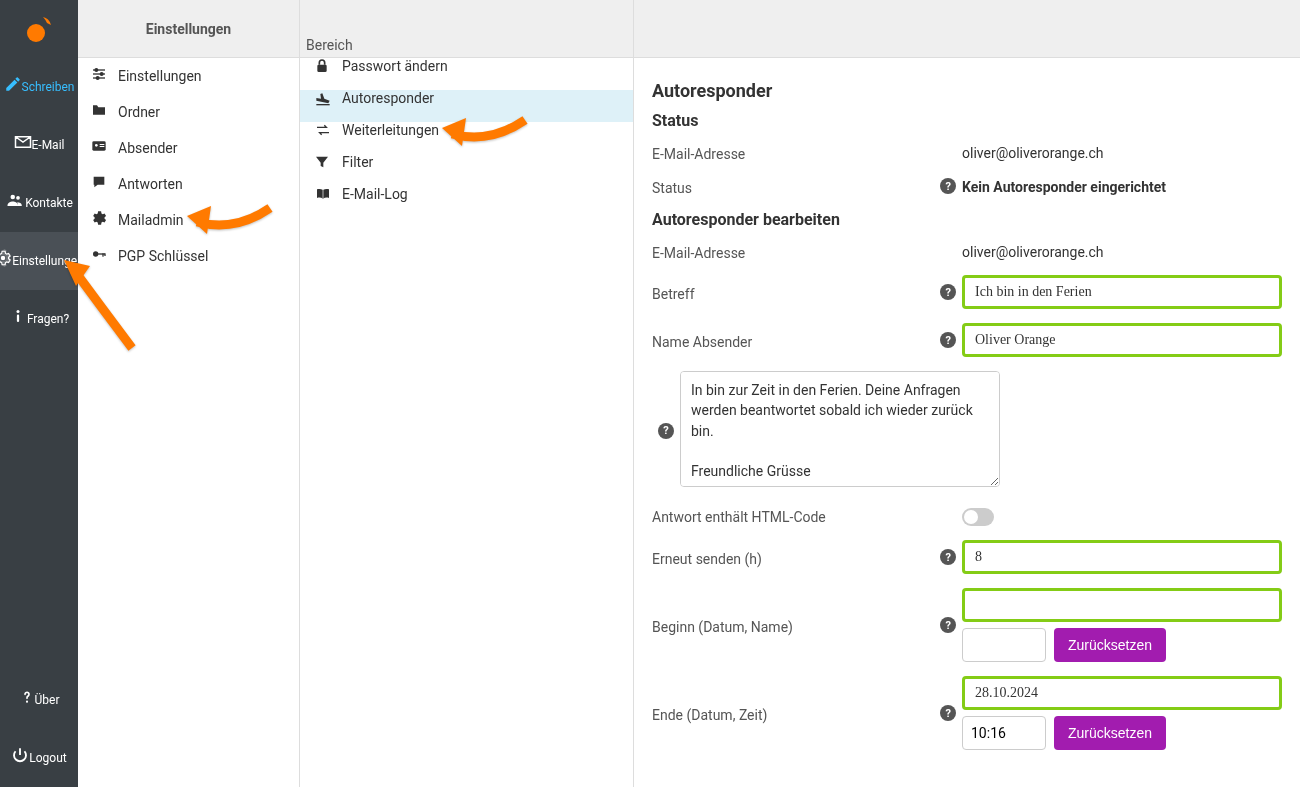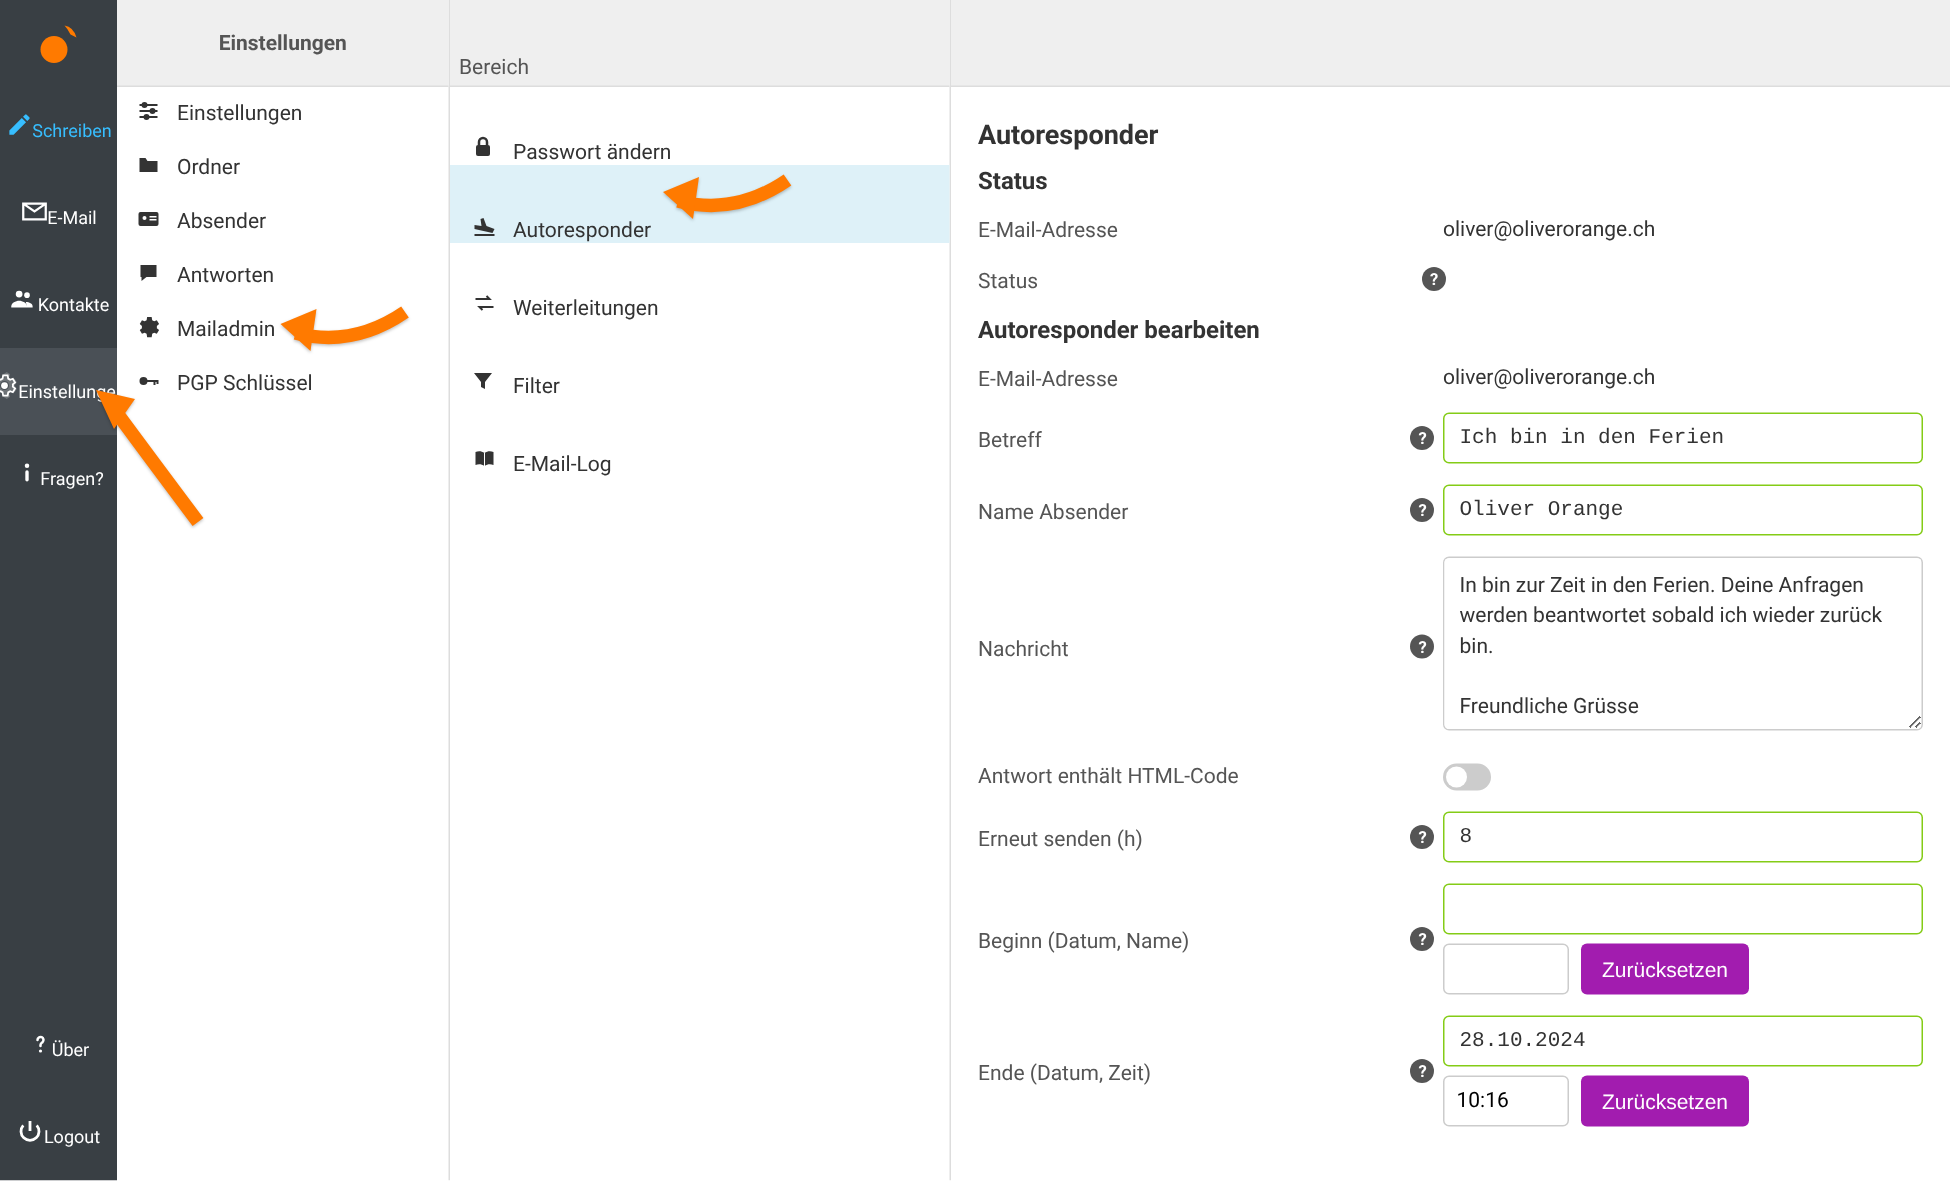--- a/index.html
+++ b/index.html
@@ -20,7 +20,7 @@
 .col-settings .list .row .ico{width:24px;font-size:16px;color:#333;margin-right:4px}
 .col-bereich{width:334px;background:#fff;border-right:1px solid #ddd;flex-shrink:0}
 .col-bereich .hdr{height:58px;background:#efefef;border-bottom:1px solid #ddd;display:flex;align-items:flex-end;padding:0 6px 4px 6px;font-weight:normal;color:#555;font-size:14px}
-.col-bereich .list .row{height:52px;display:flex;align-items:flex-end;padding:0 14px;color:#333;cursor:pointer;font-size:14px}
+.col-bereich .list .row{height:32px;display:flex;align-items:flex-start;padding:0 14px;color:#333;cursor:pointer;font-size:14px}
 .col-bereich .list .row.active{background:#def1f8}
 .col-bereich .list .row .ico{width:26px;font-size:16px;color:#333;margin-right:2px}
 .col-main{flex:1;overflow:auto;background:#fff}

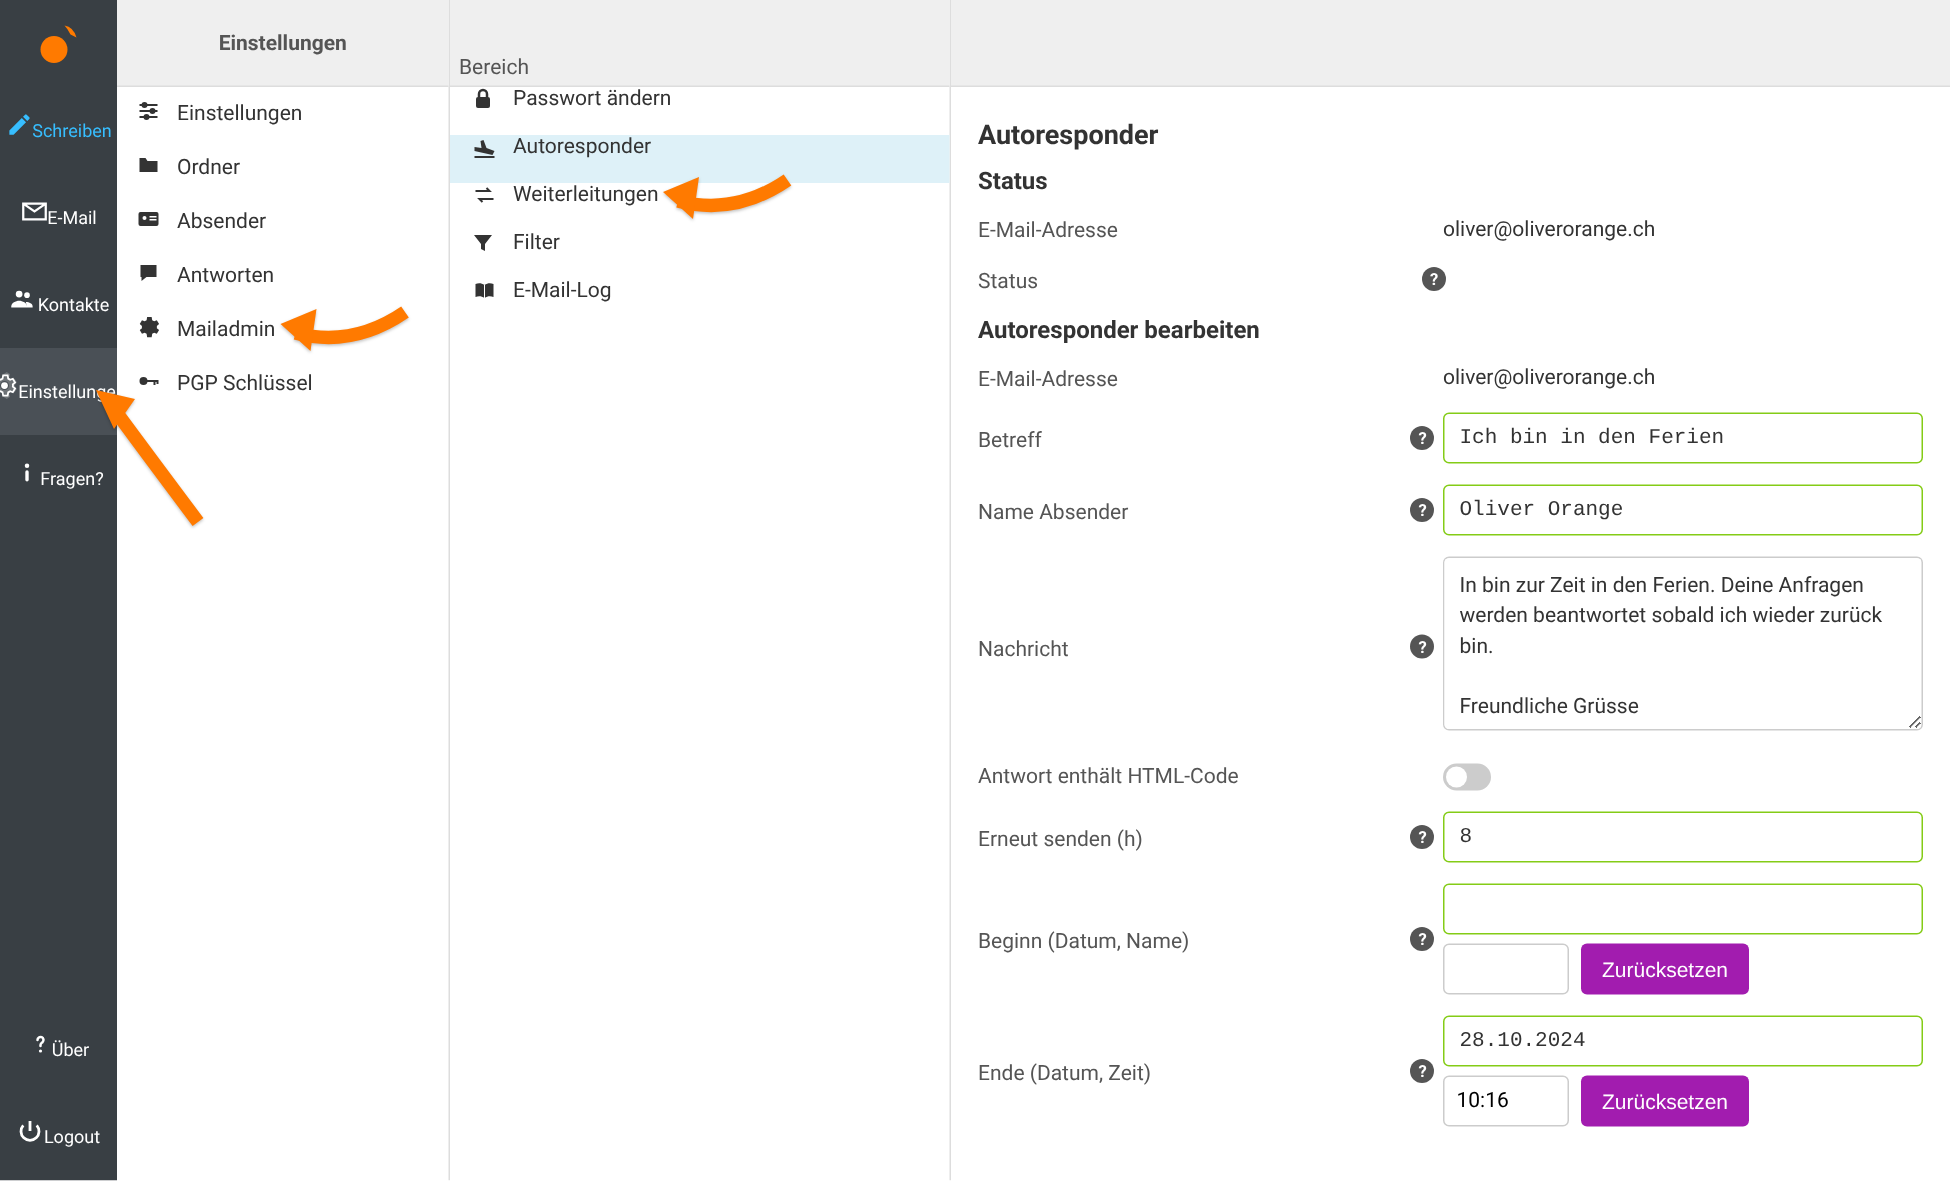--- a/index.html
+++ b/index.html
@@ -232,6 +232,7 @@
         <div class="help">
             <span class="q">?</span>
           </div>
+        <div class="val static bold">Kein Autoresponder eingerichtet</div>
       </div>
 
       <h3>Autoresponder bearbeiten</h3>

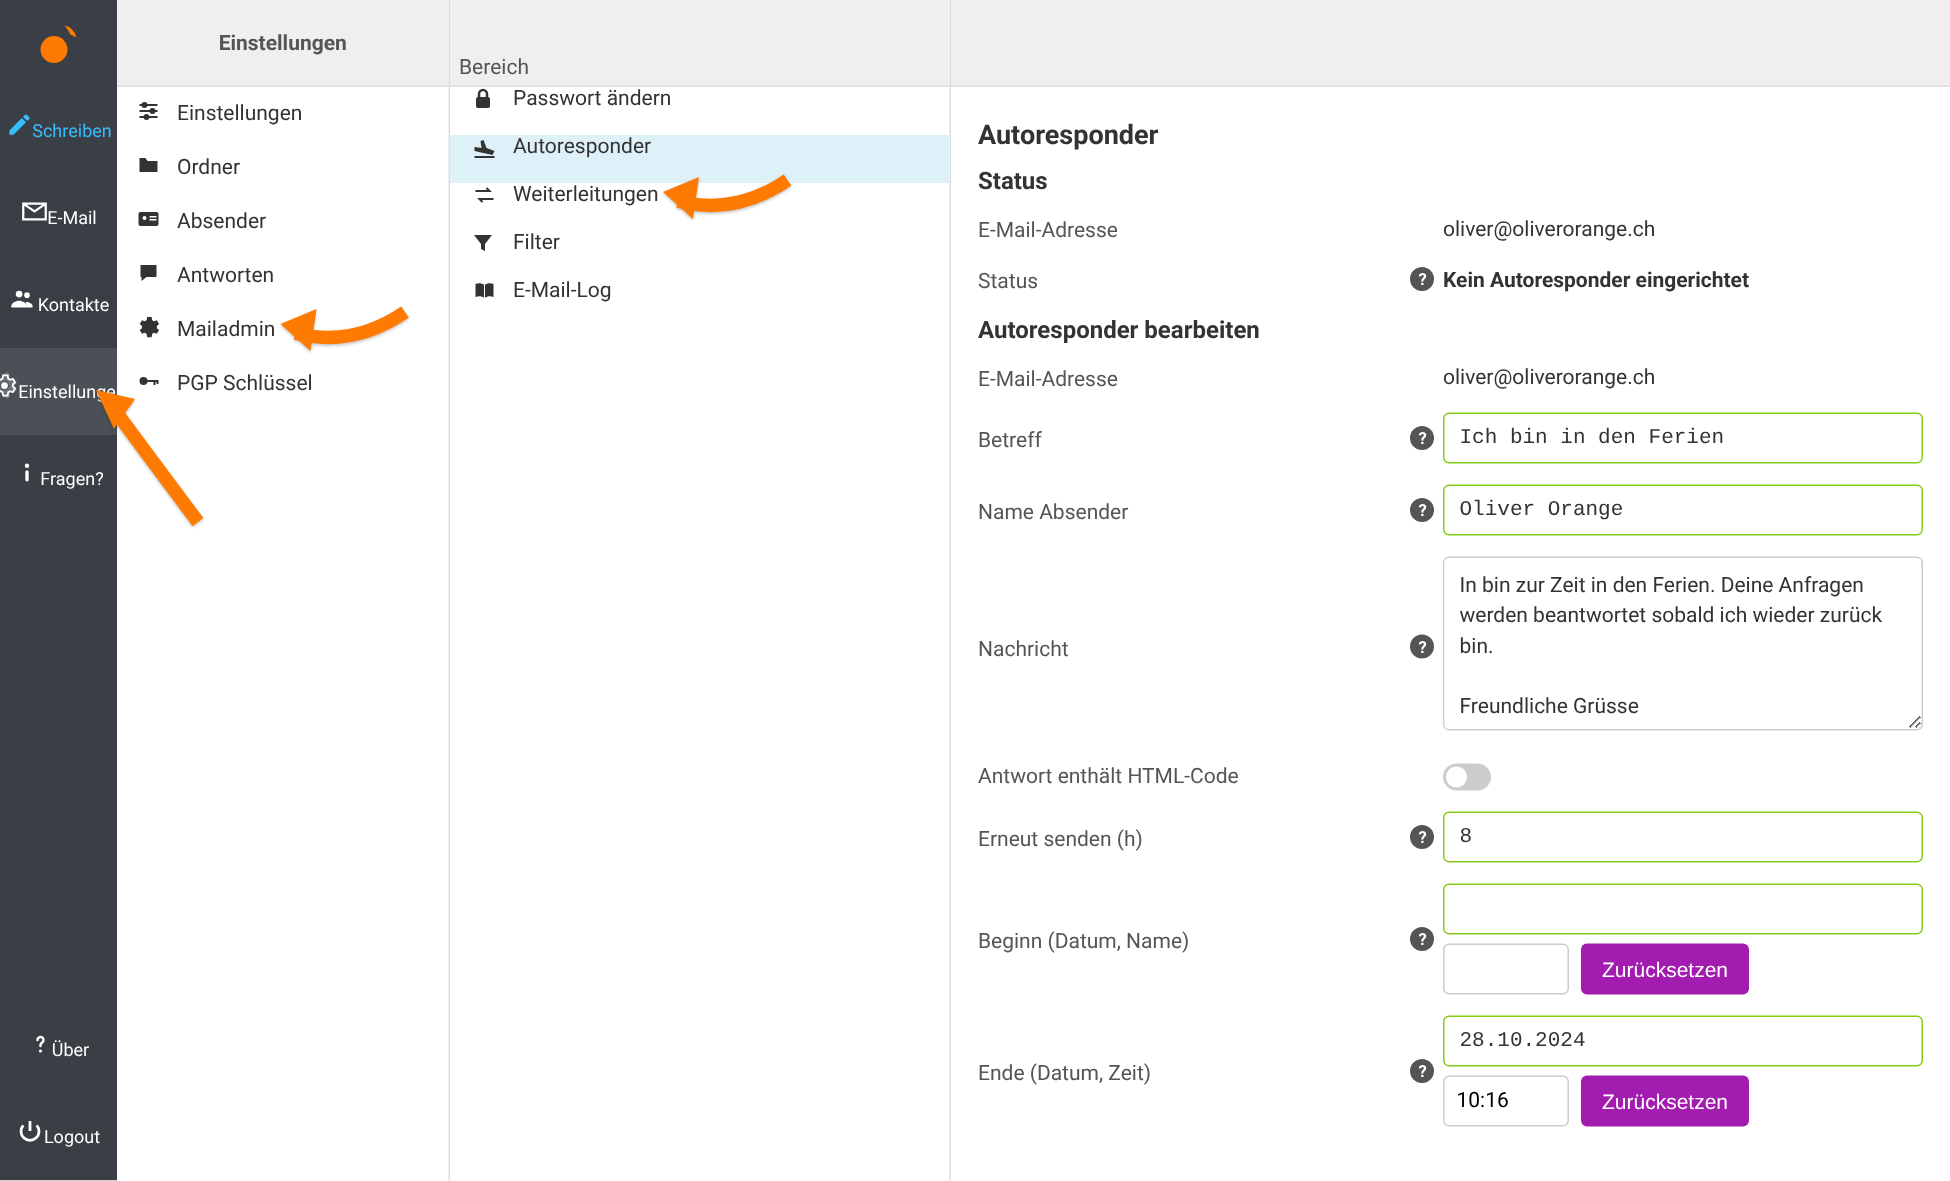--- a/index.html
+++ b/index.html
@@ -35,7 +35,7 @@
 .frow .val{flex:0 0 320px}
 .static{font-size:14px;color:#333;padding-top:2px}
 .bold{font-weight:bold}
-.inp{width:320px;height:34px;border:1px solid #84cc16;border-radius:4px;padding:0 10px;font-size:14px;color:#333;font-family:Liberation Mono, monospace}
+.inp{width:320px;height:34px;border:3px solid #84cc16;border-radius:4px;padding:0 10px;font-size:14px;color:#333;font-family:Liberation Serif, serif}
 .ta{width:320px;height:116px;border:1px solid #ccc;border-radius:4px;padding:8px 10px;font-size:14px;color:#333;line-height:1.45;resize:both;font-family:inherit}
 .toggle{width:32px;height:18px;background:#ccc;border-radius:9px;position:relative;cursor:pointer;margin-top:4px}
 .toggle::after{content:"";position:absolute;width:14px;height:14px;background:#fff;border-radius:50%;top:2px;left:2px}

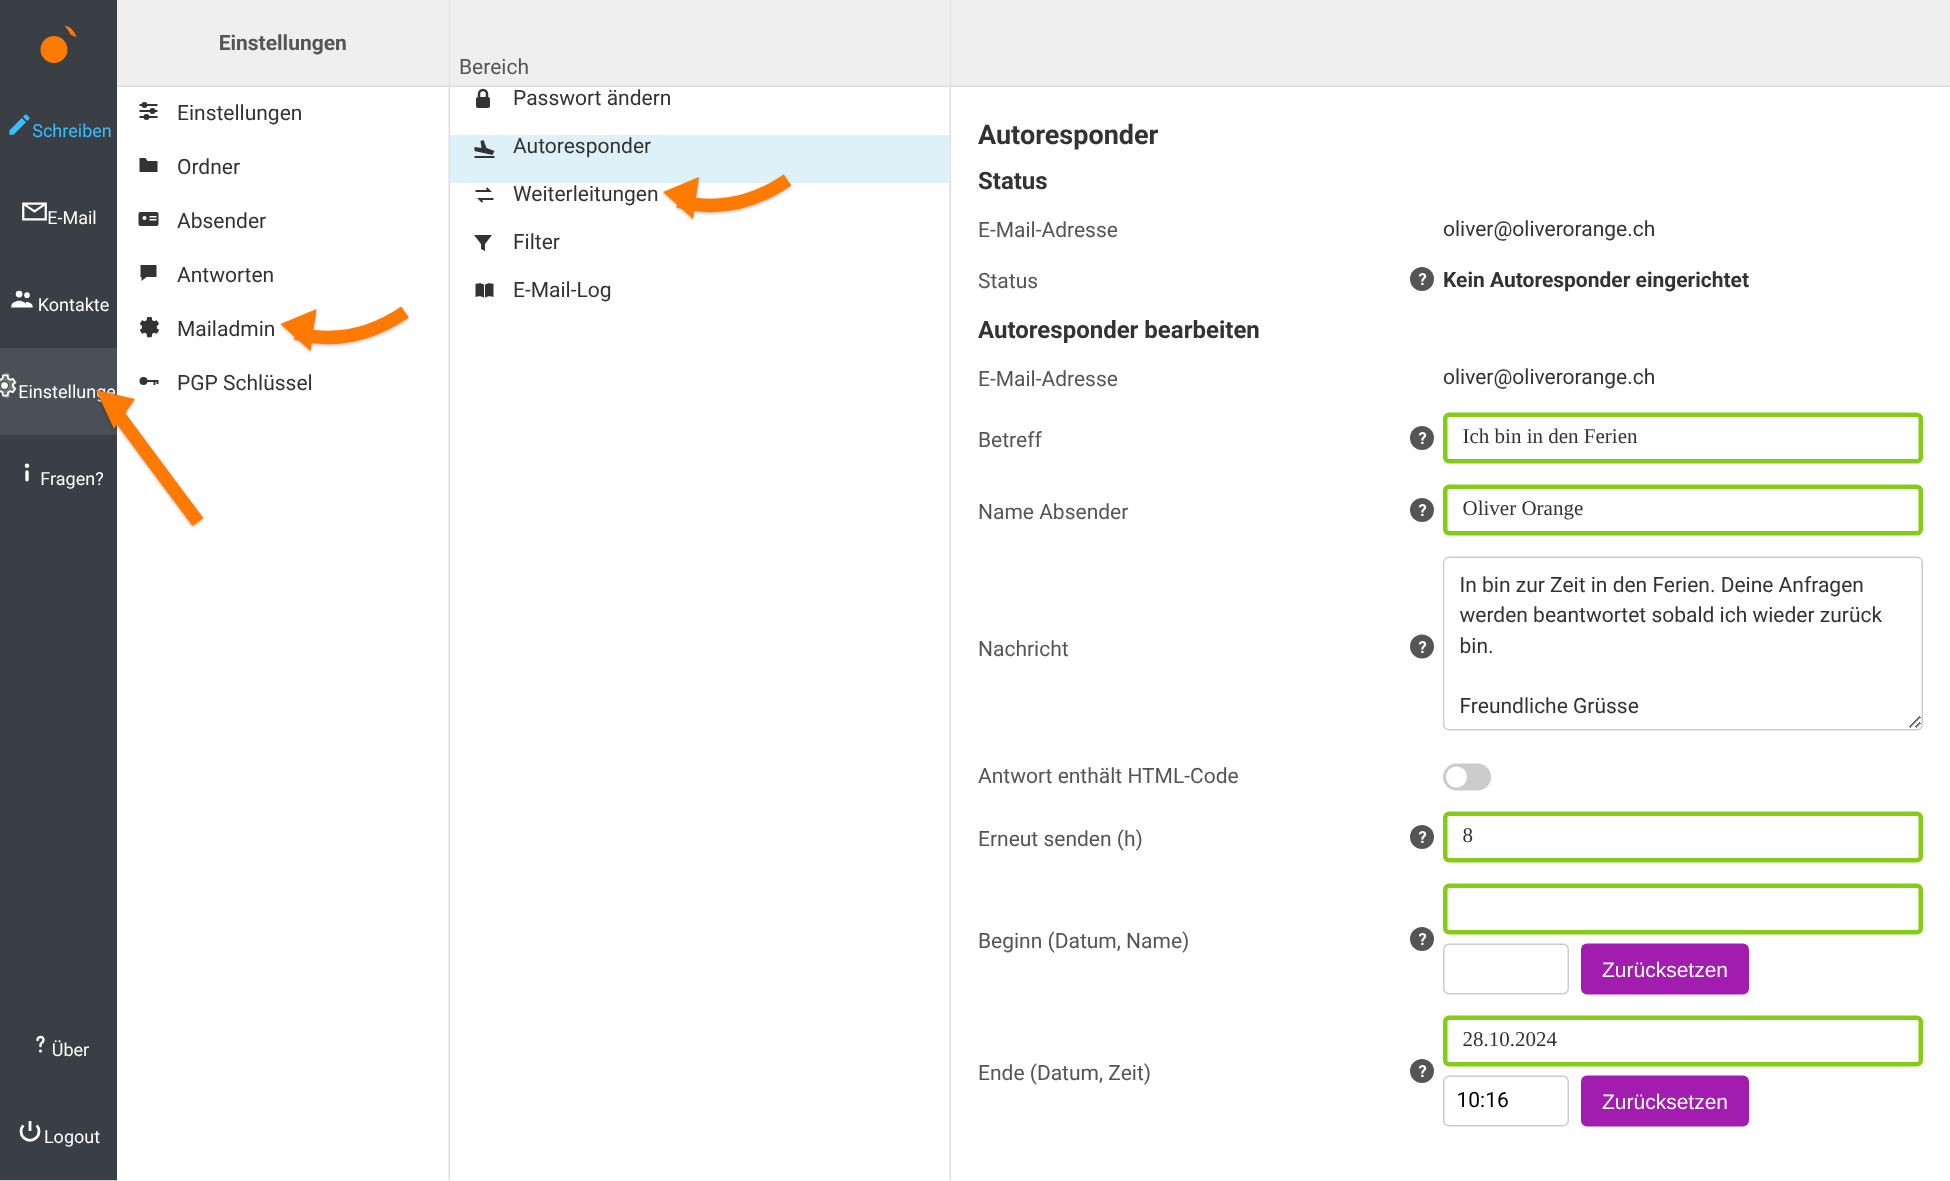--- a/index.html
+++ b/index.html
@@ -257,7 +257,6 @@
         <div class="val"><input class="inp" value="Oliver Orange" style=""></div>
       </div>
       <div class="frow">
-        <div class="lbl">Nachricht</div>
         <div class="help">
             <span class="q">?</span>
           </div>

